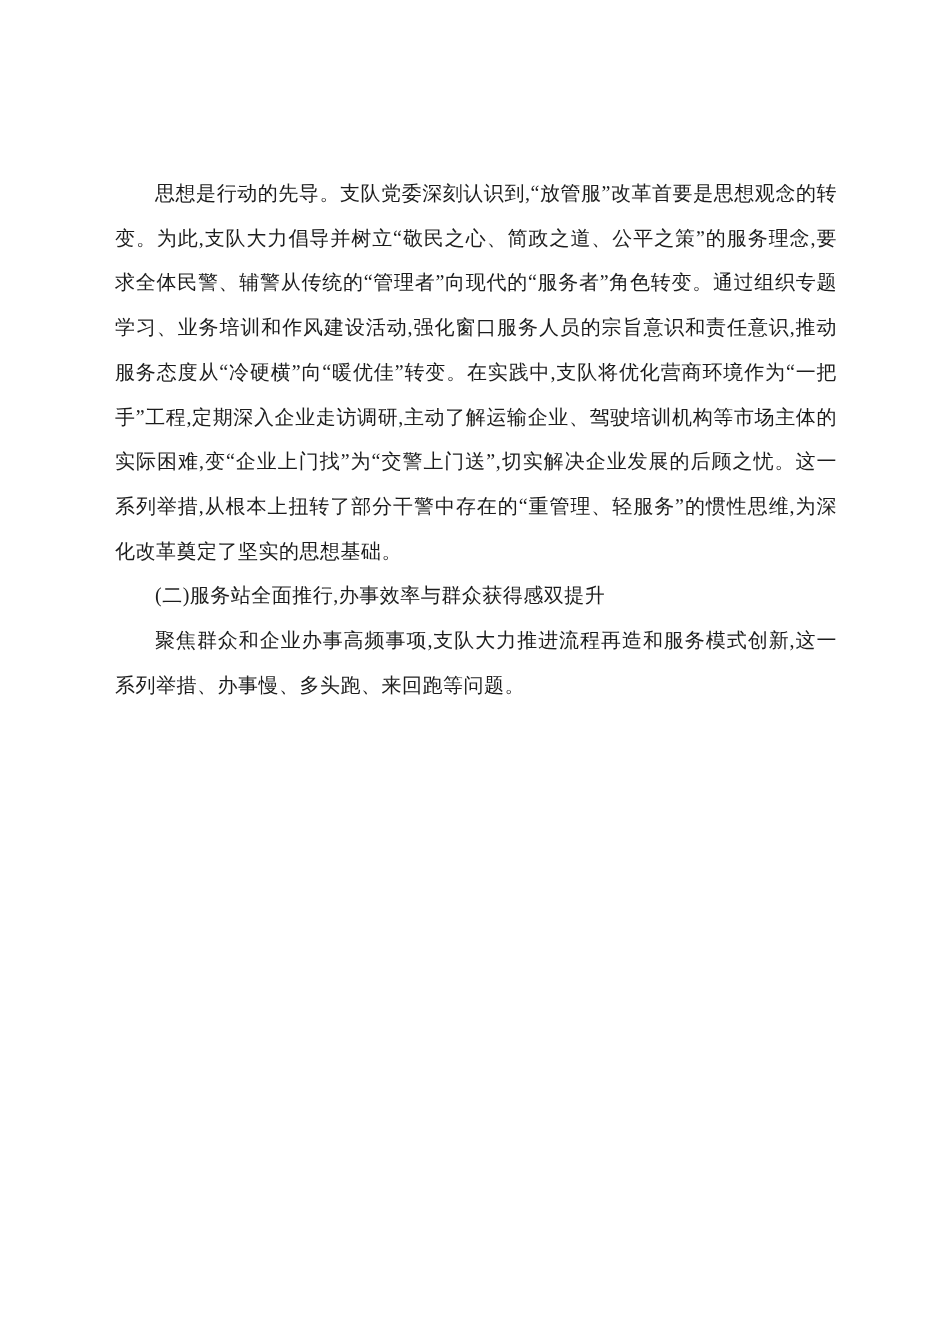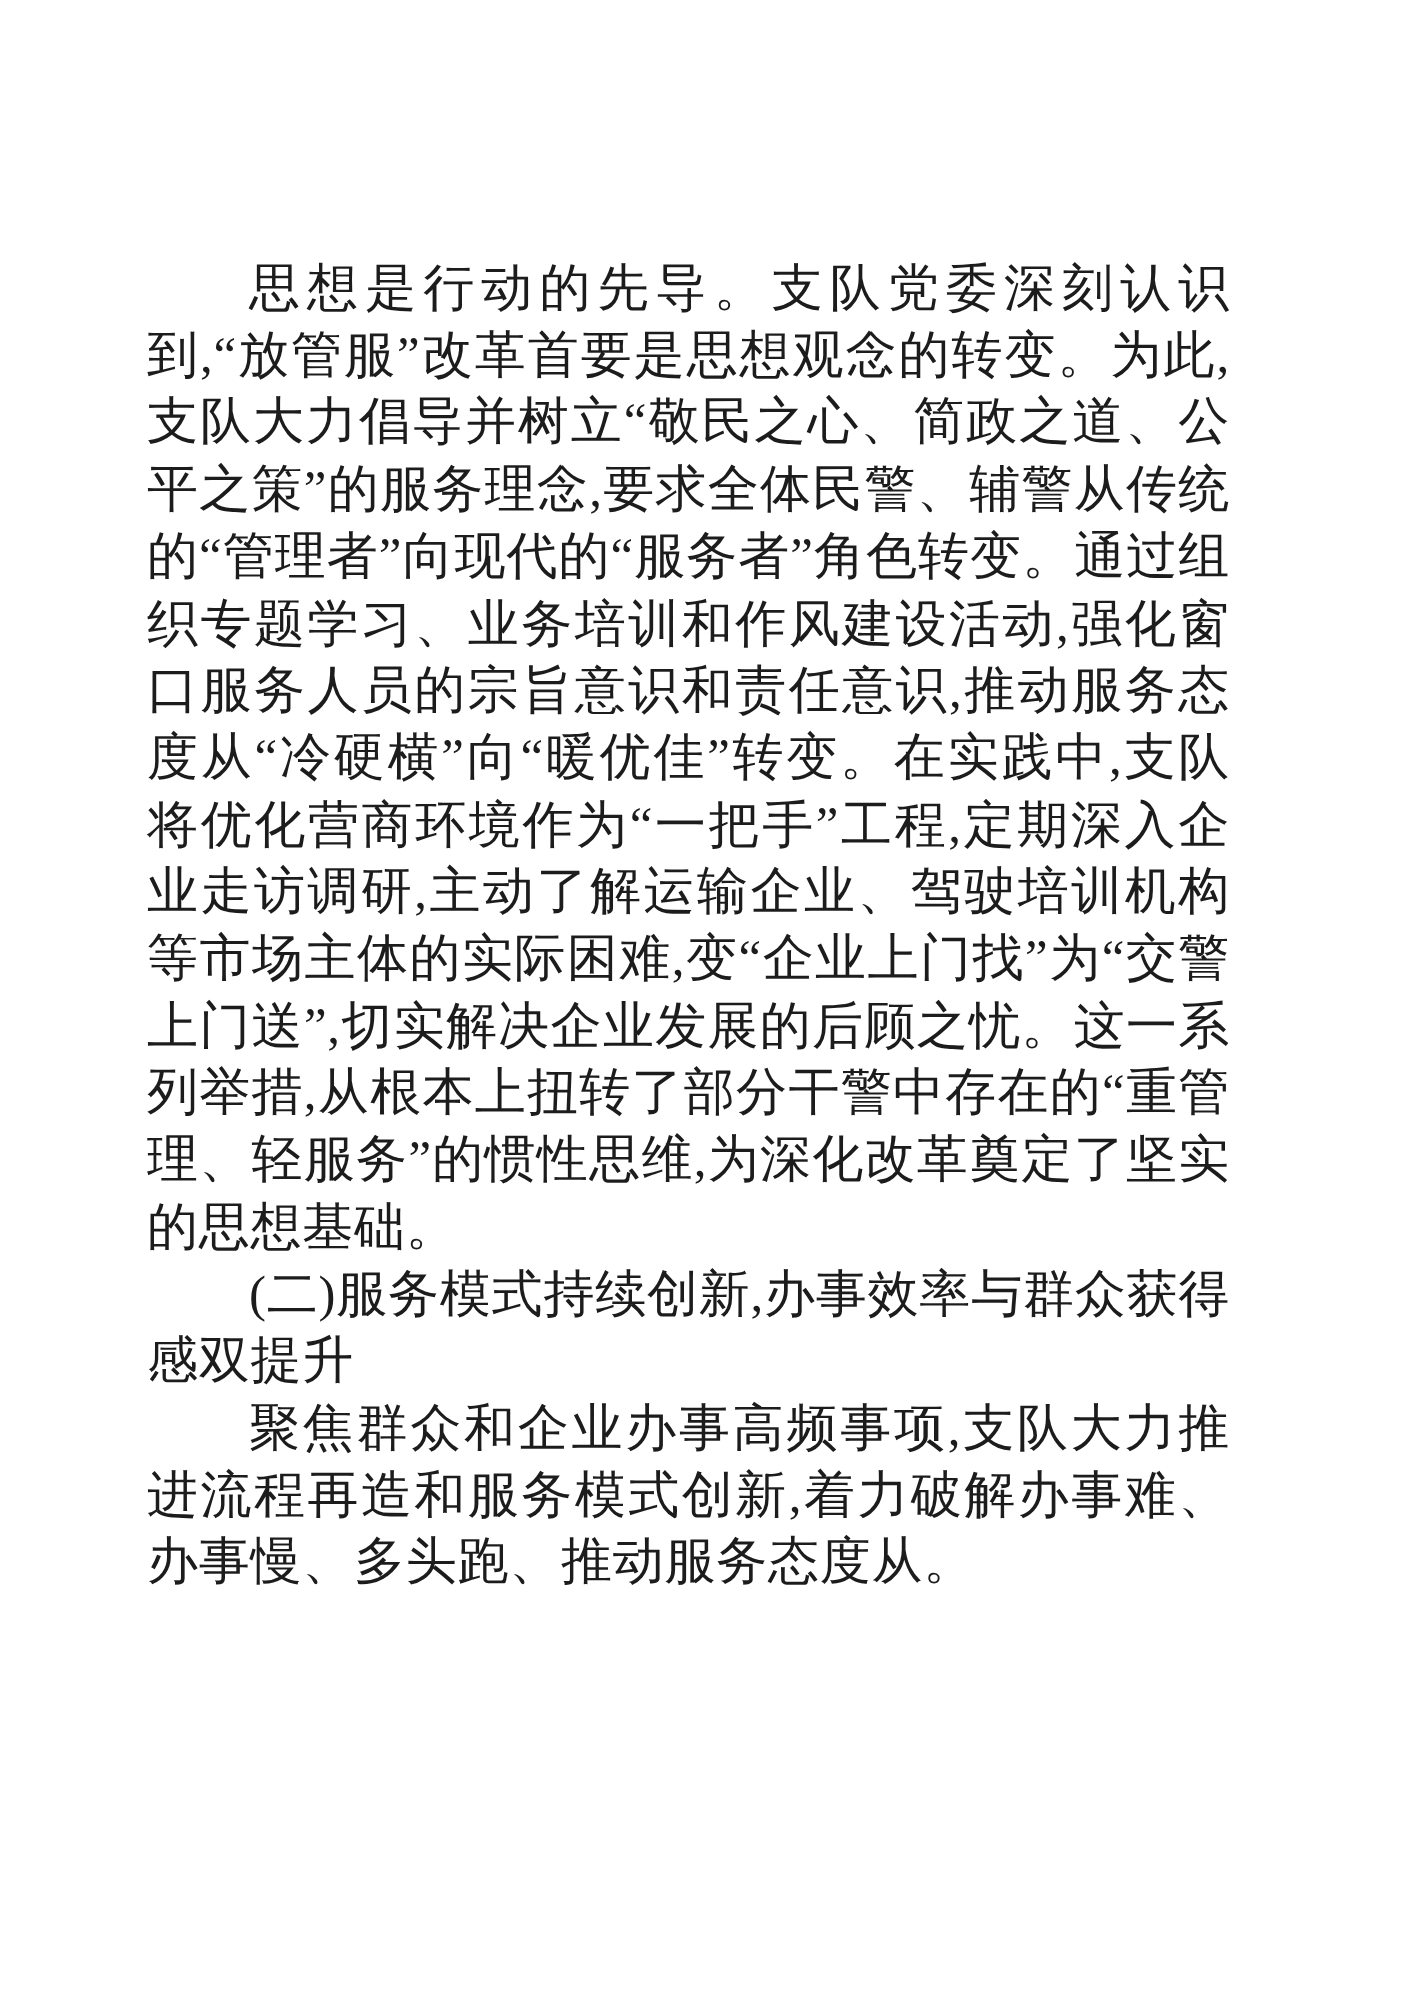--- a/index.html
+++ b/index.html
@@ -23,11 +23,11 @@
   }
   .text-block {
     position: absolute;
-    left: 98px;
+    left: 115px;
     top: 171px;
     width: 722px;
     font-family: "Liberation Serif", "DejaVu Serif", serif;
-    font-size: 34px;
+    font-size: 20px;
     line-height: 44.7px;
     font-weight: 400;
     color: #1c1c1c;

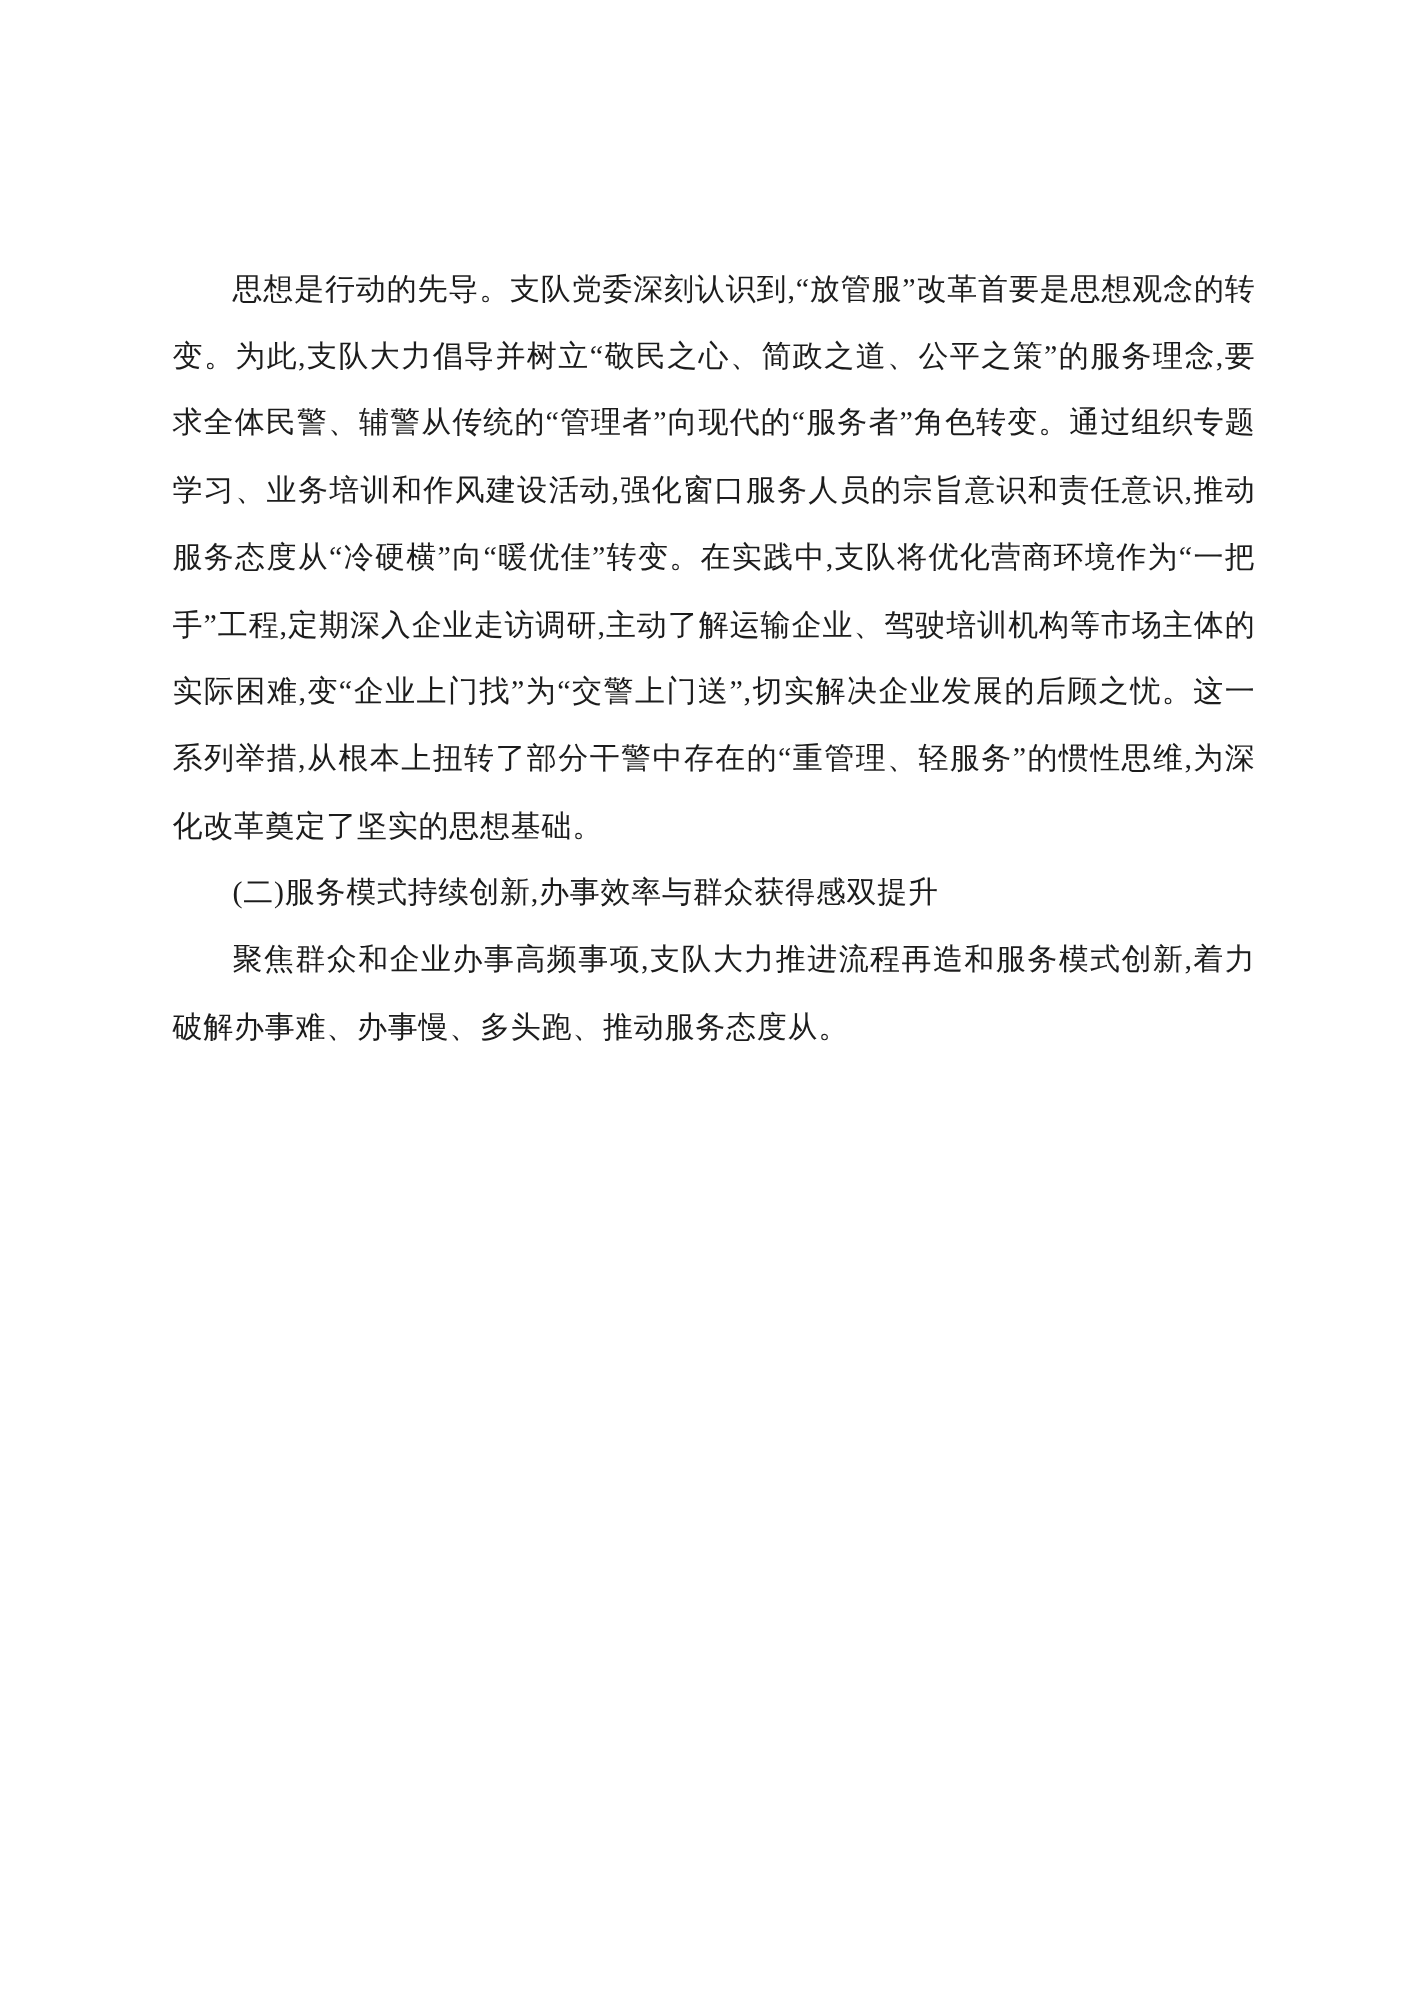--- a/index.html
+++ b/index.html
@@ -47,7 +47,7 @@
 <div class="page">
   <div class="text-block" id="paragraphs-container" style="color: rgb(28, 28, 28);">
       <p>思想是行动的先导。支队党委深刻认识到,“放管服”改革首要是思想观念的转变。为此,支队大力倡导并树立“敬民之心、简政之道、公平之策”的服务理念,要求全体民警、辅警从传统的“管理者”向现代的“服务者”角色转变。通过组织专题学习、业务培训和作风建设活动,强化窗口服务人员的宗旨意识和责任意识,推动服务态度从“冷硬横”向“暖优佳”转变。在实践中,支队将优化营商环境作为“一把手”工程,定期深入企业走访调研,主动了解运输企业、驾驶培训机构等市场主体的实际困难,变“企业上门找”为“交警上门送”,切实解决企业发展的后顾之忧。这一系列举措,从根本上扭转了部分干警中存在的“重管理、轻服务”的惯性思维,为深化改革奠定了坚实的思想基础。</p>
-      <p>(二)服务模式持续创新,办事效率与群众获得感双提升</p>
+      <p>(二)服务站全面推行,办事效率与群众获得感双提升</p>
       <p>聚焦群众和企业办事高频事项,支队大力推进流程再造和服务模式创新,着力破解办事难、办事慢、多头跑、推动服务态度从。</p>
     </div>
 </div>

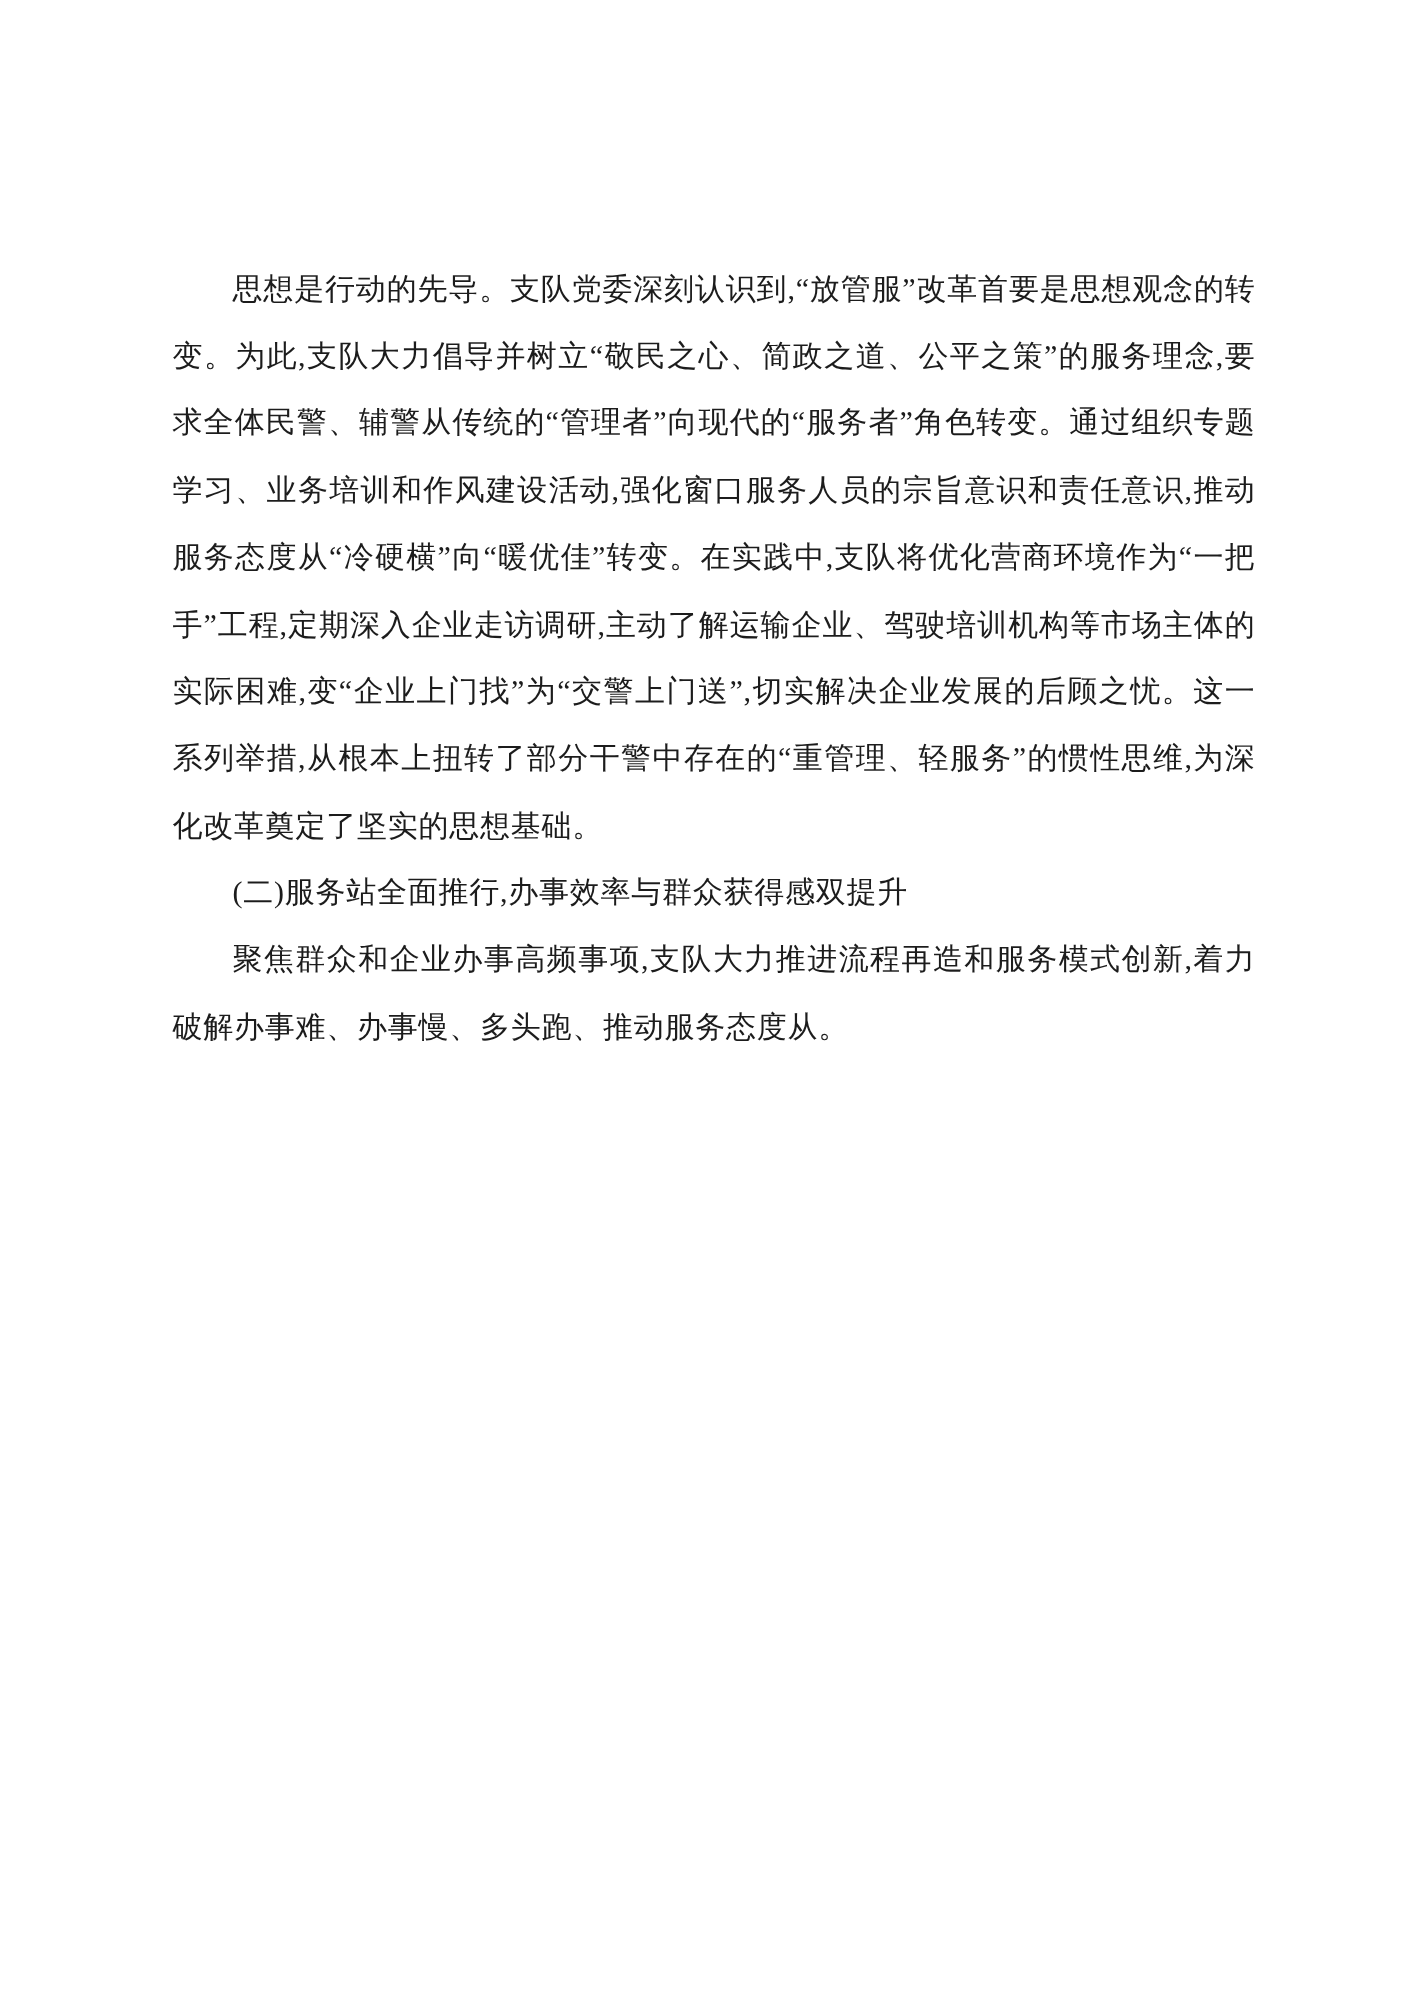--- a/index.html
+++ b/index.html
@@ -48,7 +48,7 @@
   <div class="text-block" id="paragraphs-container" style="color: rgb(28, 28, 28);">
       <p>思想是行动的先导。支队党委深刻认识到,“放管服”改革首要是思想观念的转变。为此,支队大力倡导并树立“敬民之心、简政之道、公平之策”的服务理念,要求全体民警、辅警从传统的“管理者”向现代的“服务者”角色转变。通过组织专题学习、业务培训和作风建设活动,强化窗口服务人员的宗旨意识和责任意识,推动服务态度从“冷硬横”向“暖优佳”转变。在实践中,支队将优化营商环境作为“一把手”工程,定期深入企业走访调研,主动了解运输企业、驾驶培训机构等市场主体的实际困难,变“企业上门找”为“交警上门送”,切实解决企业发展的后顾之忧。这一系列举措,从根本上扭转了部分干警中存在的“重管理、轻服务”的惯性思维,为深化改革奠定了坚实的思想基础。</p>
       <p>(二)服务站全面推行,办事效率与群众获得感双提升</p>
-      <p>聚焦群众和企业办事高频事项,支队大力推进流程再造和服务模式创新,着力破解办事难、办事慢、多头跑、推动服务态度从。</p>
+      <p>聚焦群众和企业办事高频事项,支队大力推进流程再造和服务模式创新,这一系列举措、办事慢、多头跑、来回跑等问题。</p>
     </div>
 </div>
 

